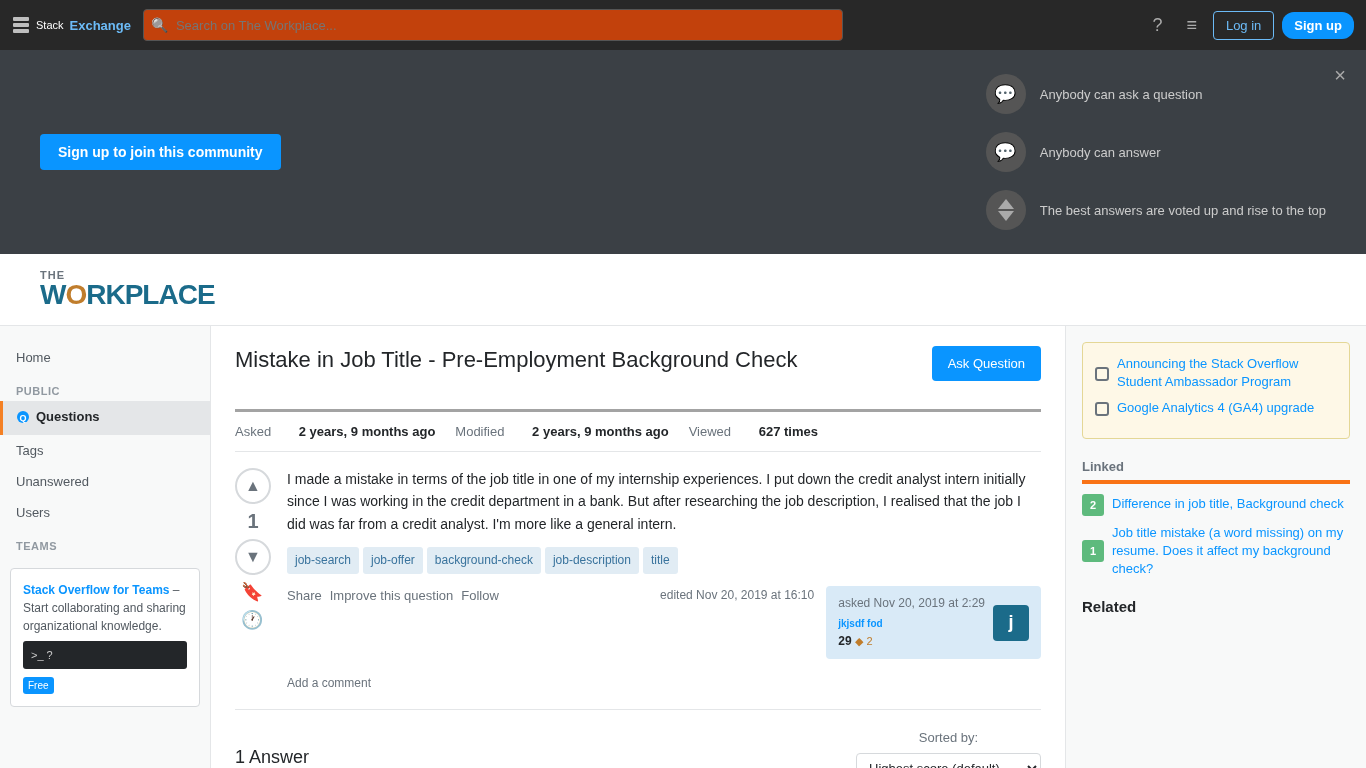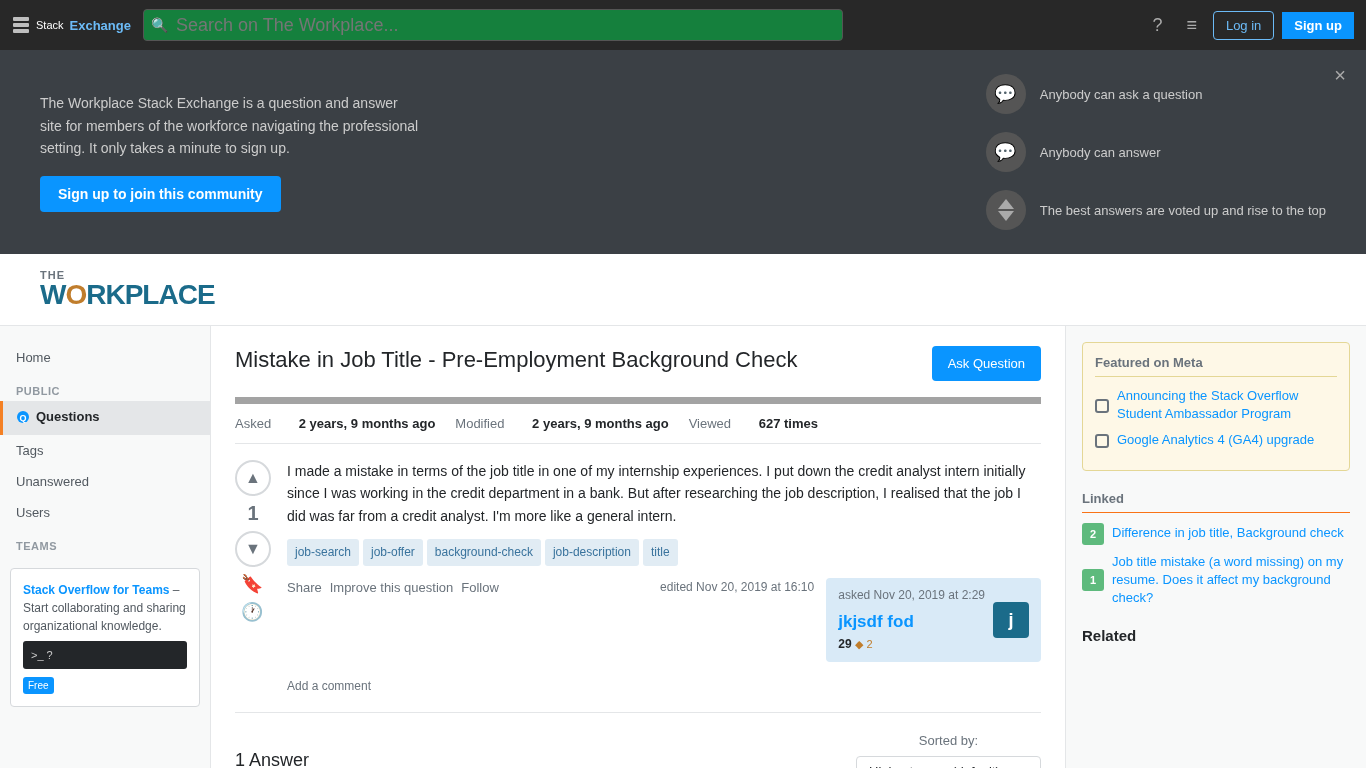--- a/index.html
+++ b/index.html
@@ -35,10 +35,10 @@
       height: 32px;
       border-radius: 4px;
       border: 1px solid #555;
-      background: #15803d;
+      background: #c2410c;
       color: #ccc;
       padding: 0 12px 0 32px;
-      font-size: 18px;
+      font-size: 13px;
       outline: none;
     }
     .search-wrap { position: relative; }

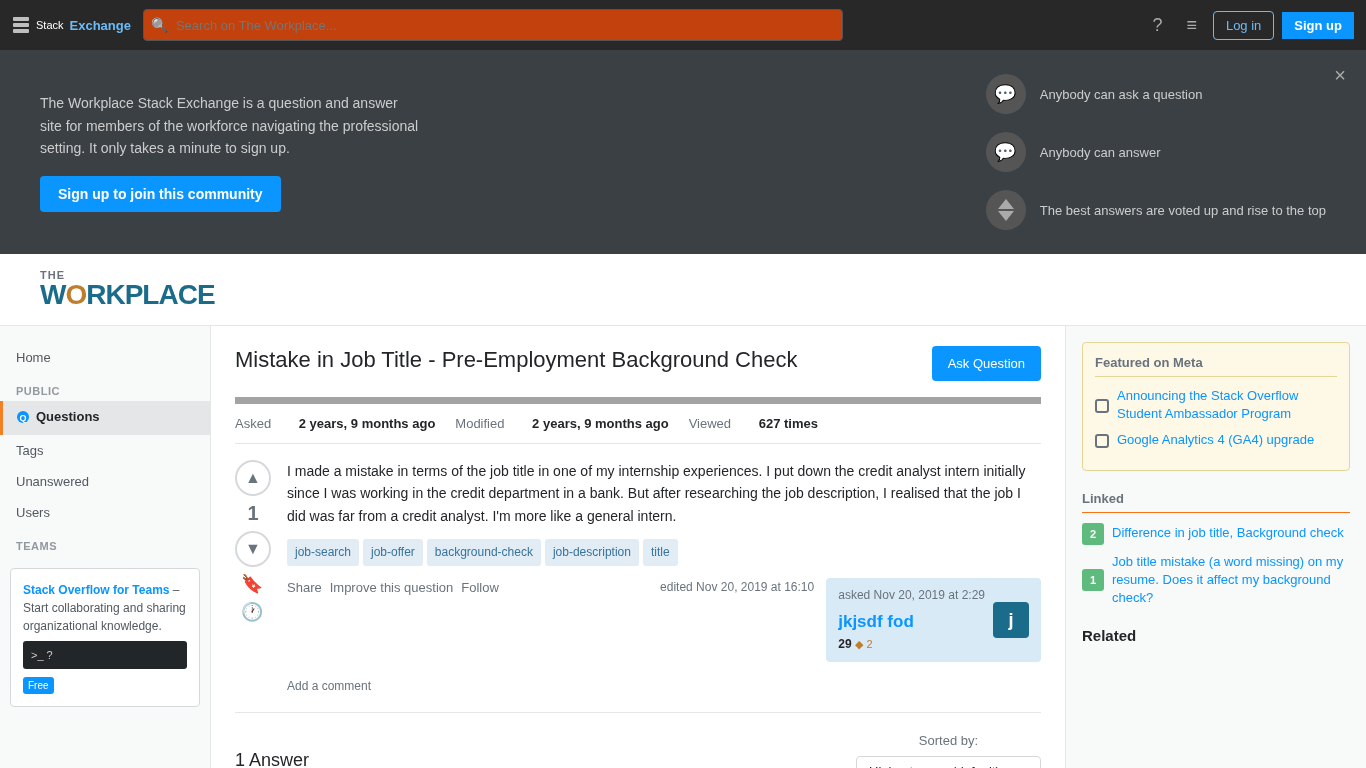--- a/index.html
+++ b/index.html
@@ -78,7 +78,7 @@
       border: none;
       color: #fff;
       padding: 6px 12px;
-      border-radius: 0;
+      border-radius: 12px;
       cursor: pointer;
       font-size: 13px;
       font-weight: bold;

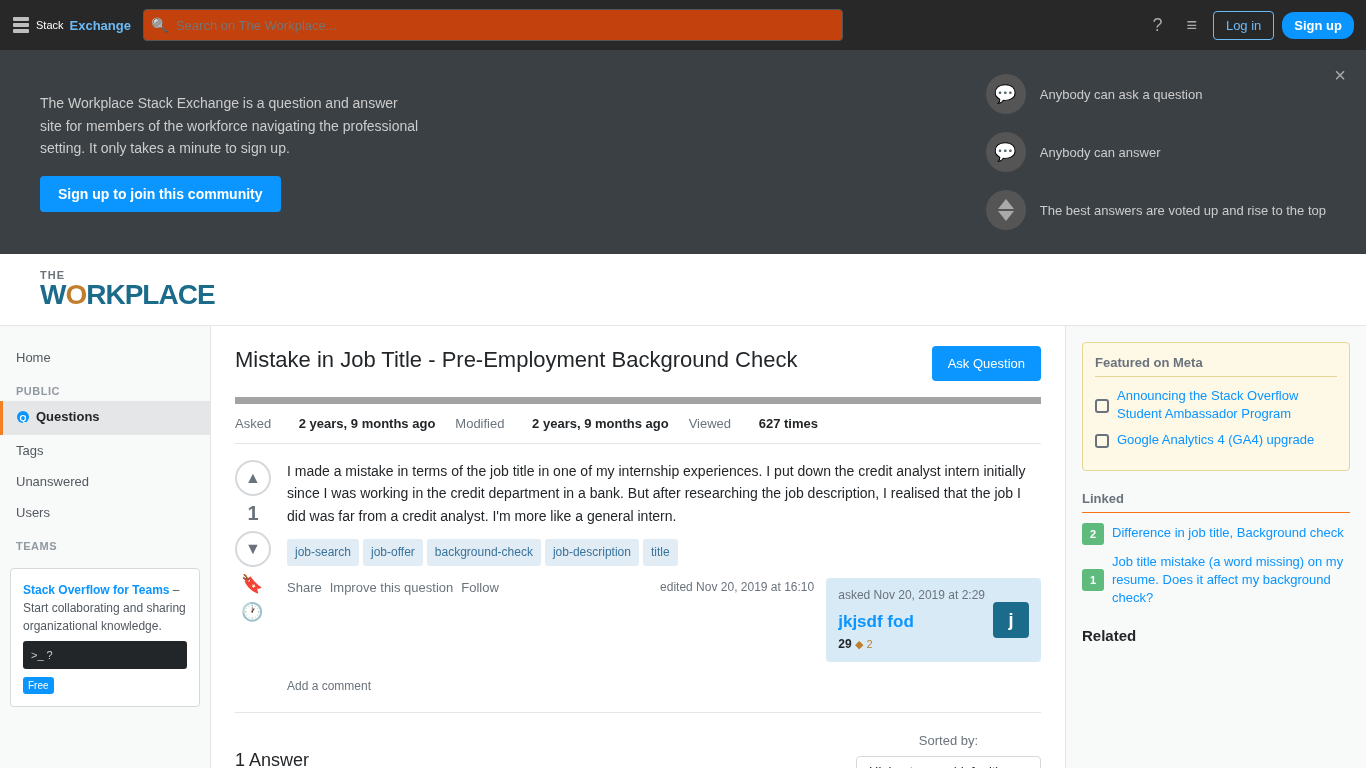--- a/index.html
+++ b/index.html
@@ -521,7 +521,6 @@
 <div class="hero-banner">
   <button class="hero-close">×</button>
   <div class="hero-text">
-    <p>The Workplace Stack Exchange is a question and answer site for members of the workforce navigating the professional setting. It only takes a minute to sign up.</p>
     <button class="hero-signup-btn">Sign up to join this community</button>
   </div>
   <div class="hero-features">

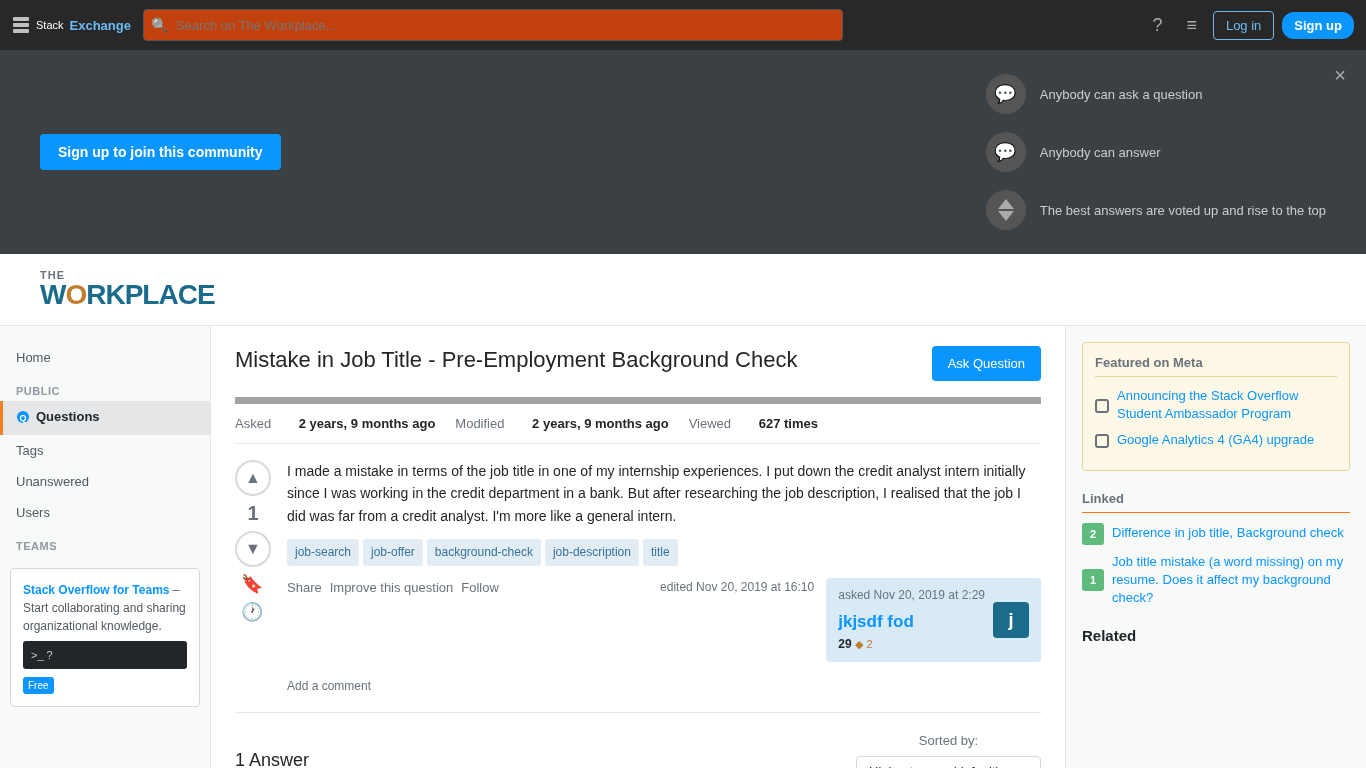--- a/index.html
+++ b/index.html
@@ -266,8 +266,8 @@
       align-items: flex-start;
       justify-content: space-between;
       margin-bottom: 12px;
-      border-bottom: 7px solid #a3a3a3;
-      padding-bottom: 16px;
+      border-bottom: 3px solid #a3a3a3;
+      padding-bottom: 28px;
     }
     .question-title {
       font-size: 22px;

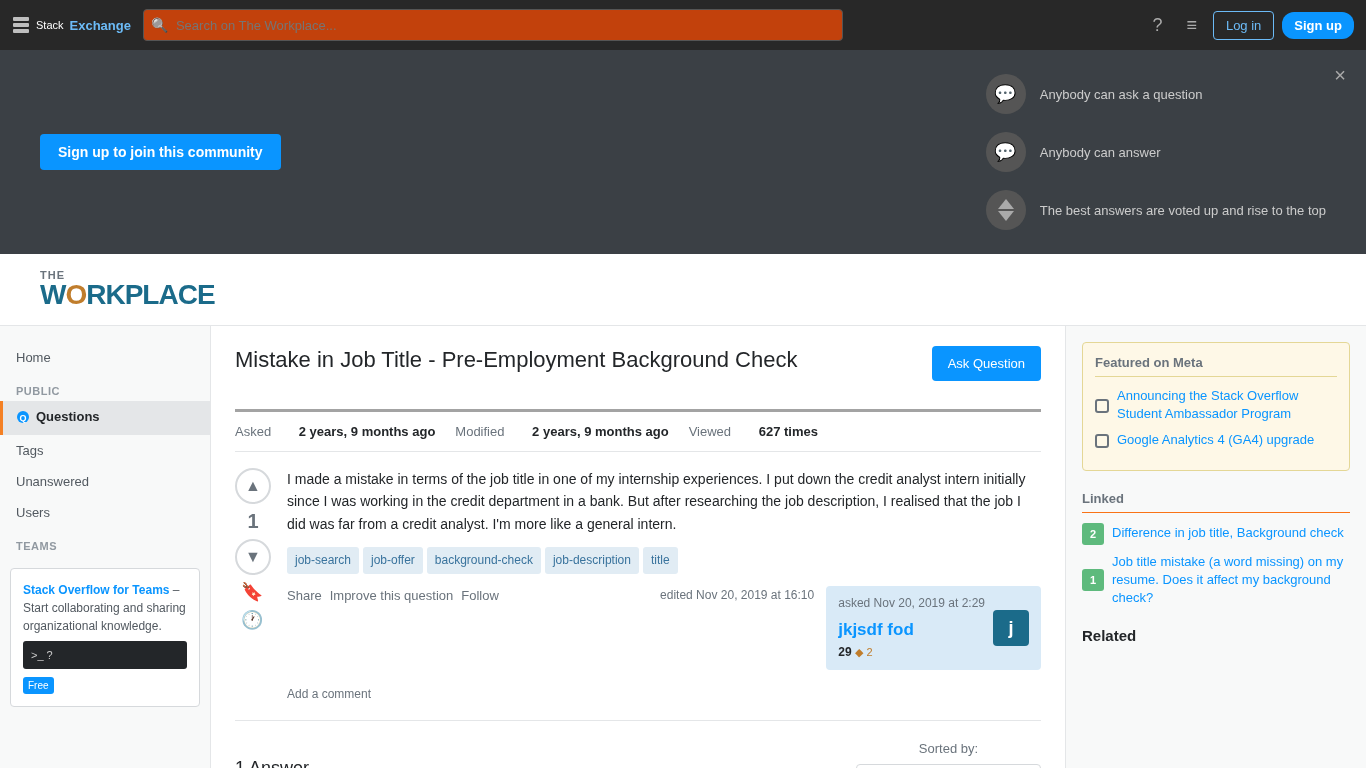--- a/index.html
+++ b/index.html
@@ -661,7 +661,6 @@
   <aside class="right-sidebar">
 
     <div class="widget-featured">
-      <div class="widget-title">Featured on Meta</div>
       <div class="widget-item">
         <div class="widget-item-icon"></div>
         <a class="widget-item-link">Announcing the Stack Overflow Student Ambassador Program</a>

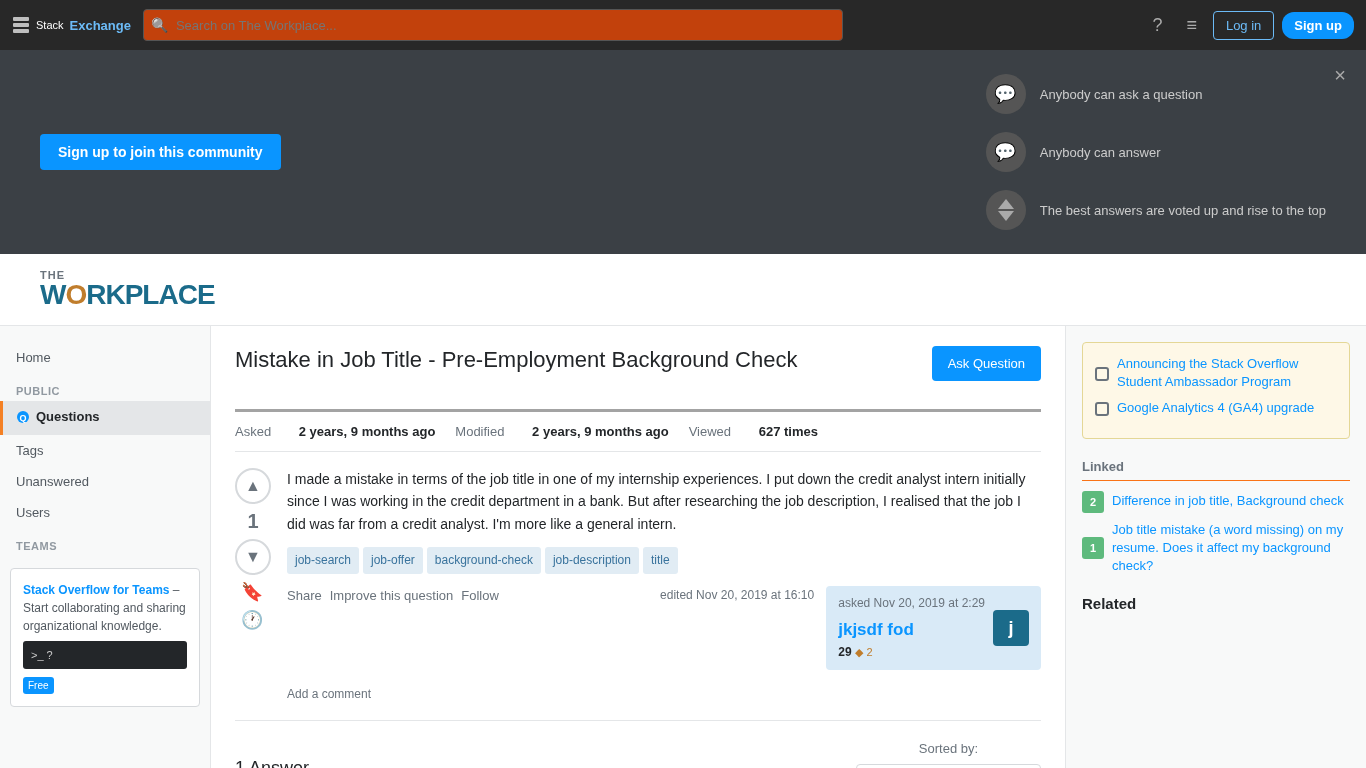--- a/index.html
+++ b/index.html
@@ -454,7 +454,7 @@
       color: #6a737c;
       margin-bottom: 10px;
       padding-bottom: 6px;
-      border-bottom: 1px solid #f97316;
+      border-bottom: 4px solid #f97316;
     }
     .widget-featured .widget-title { border-bottom: 1px solid #e4d796; }
     .widget-item {

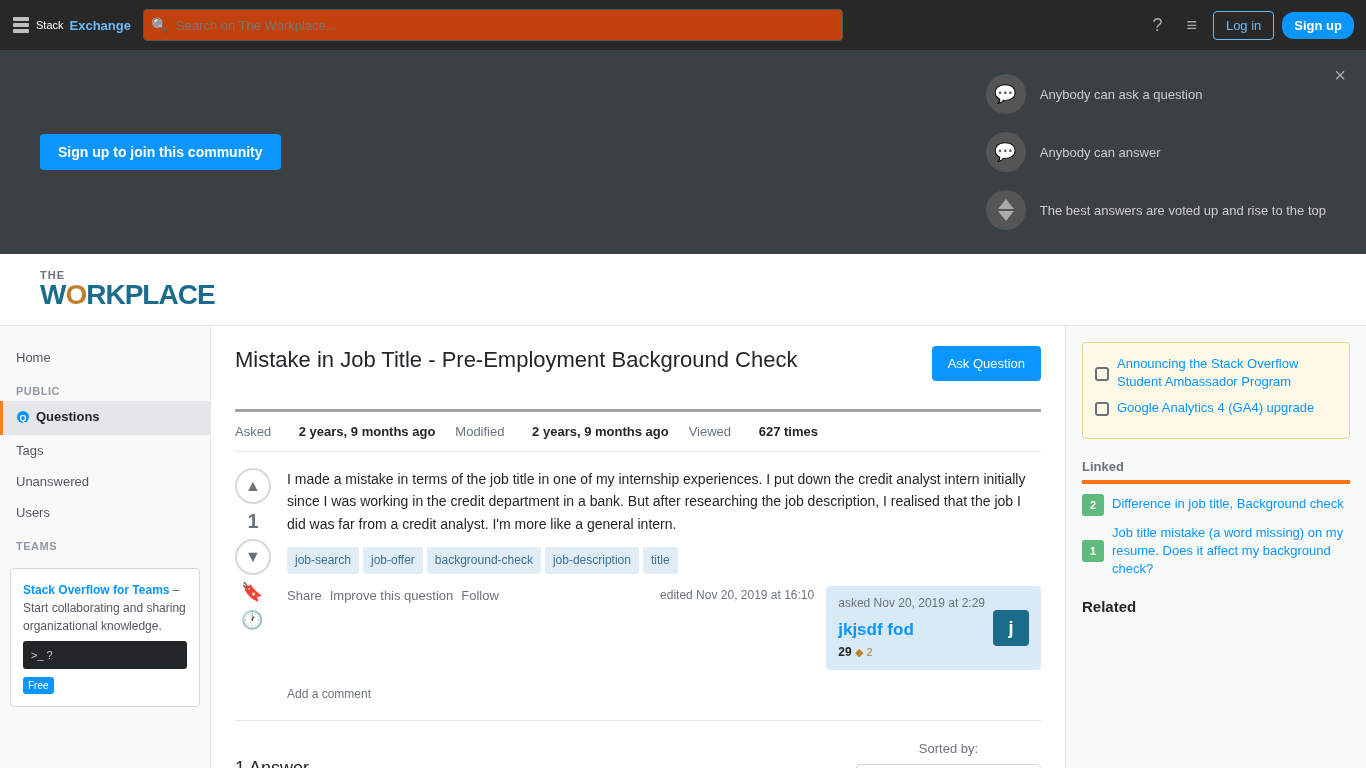--- a/index.html
+++ b/index.html
@@ -392,7 +392,7 @@
       font-size: 12px;
     }
     .post-user-card .asked-label { color: #6a737c; margin-bottom: 2px; }
-    .post-user-card .username { color: #0a95ff; font-weight: bold; font-size: 17px; }
+    .post-user-card .username { color: #0a95ff; font-weight: bold; font-size: 10px; }
     .post-user-card .user-rep { color: #232629; font-weight: bold; }
     .user-avatar-small {
       width: 36px;

